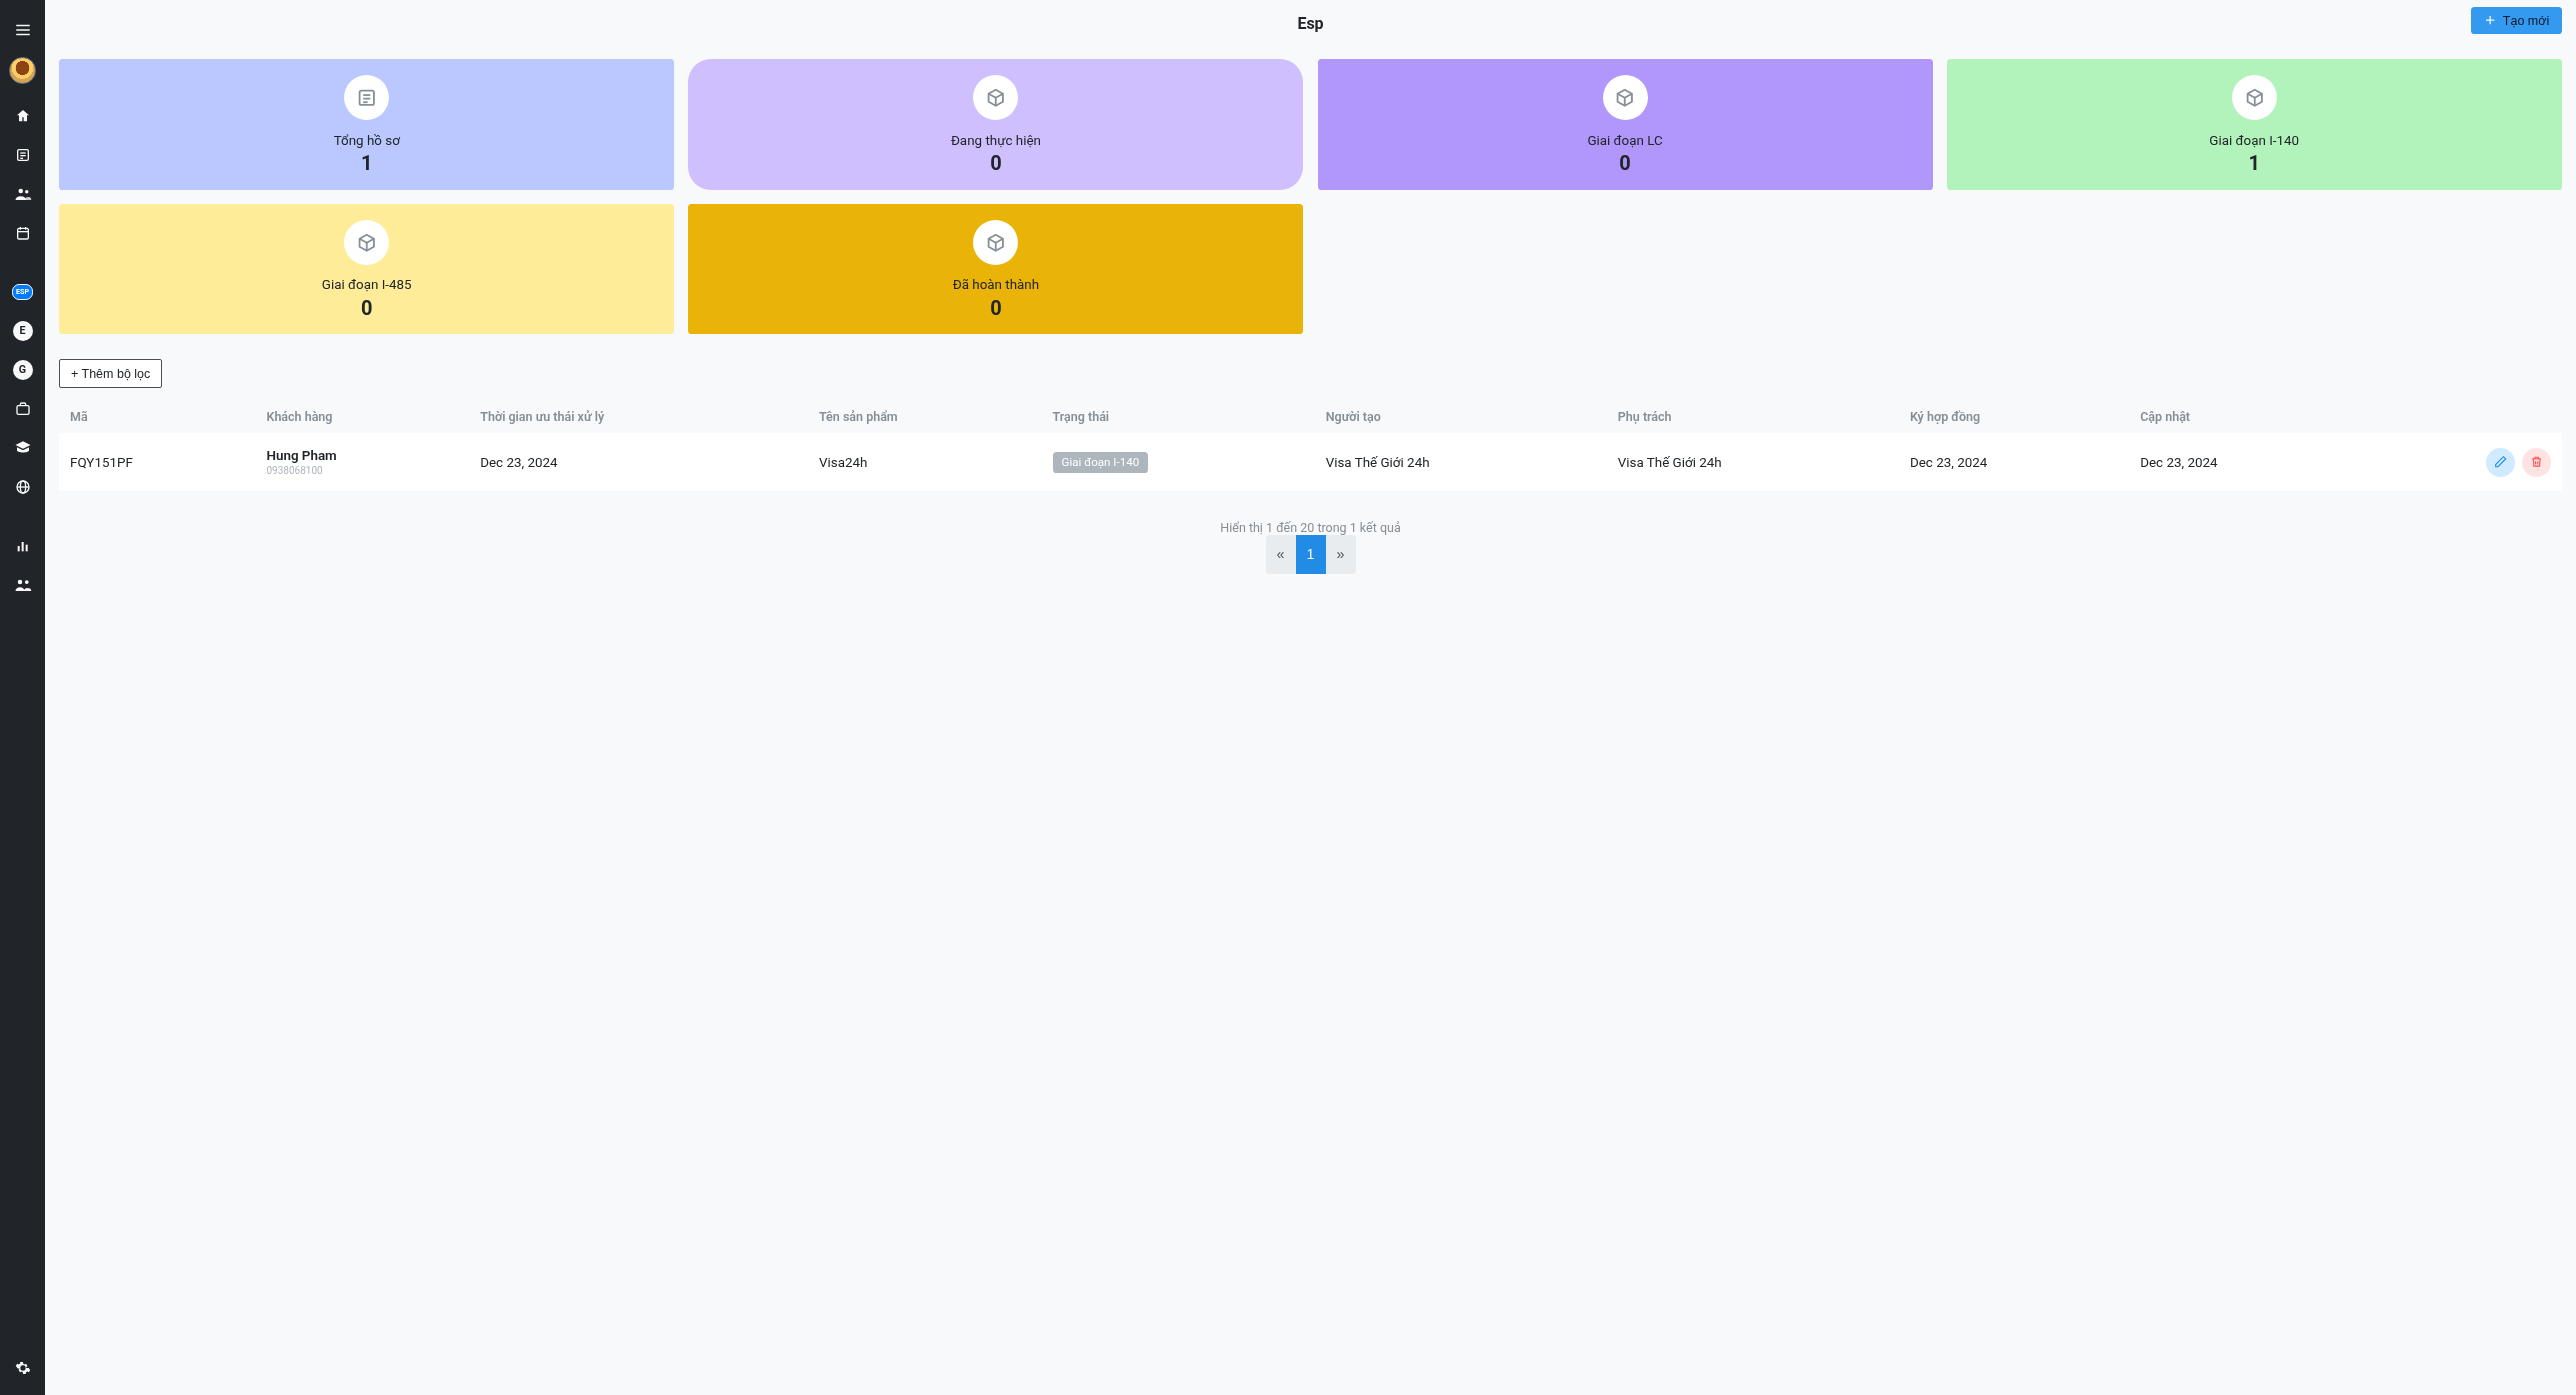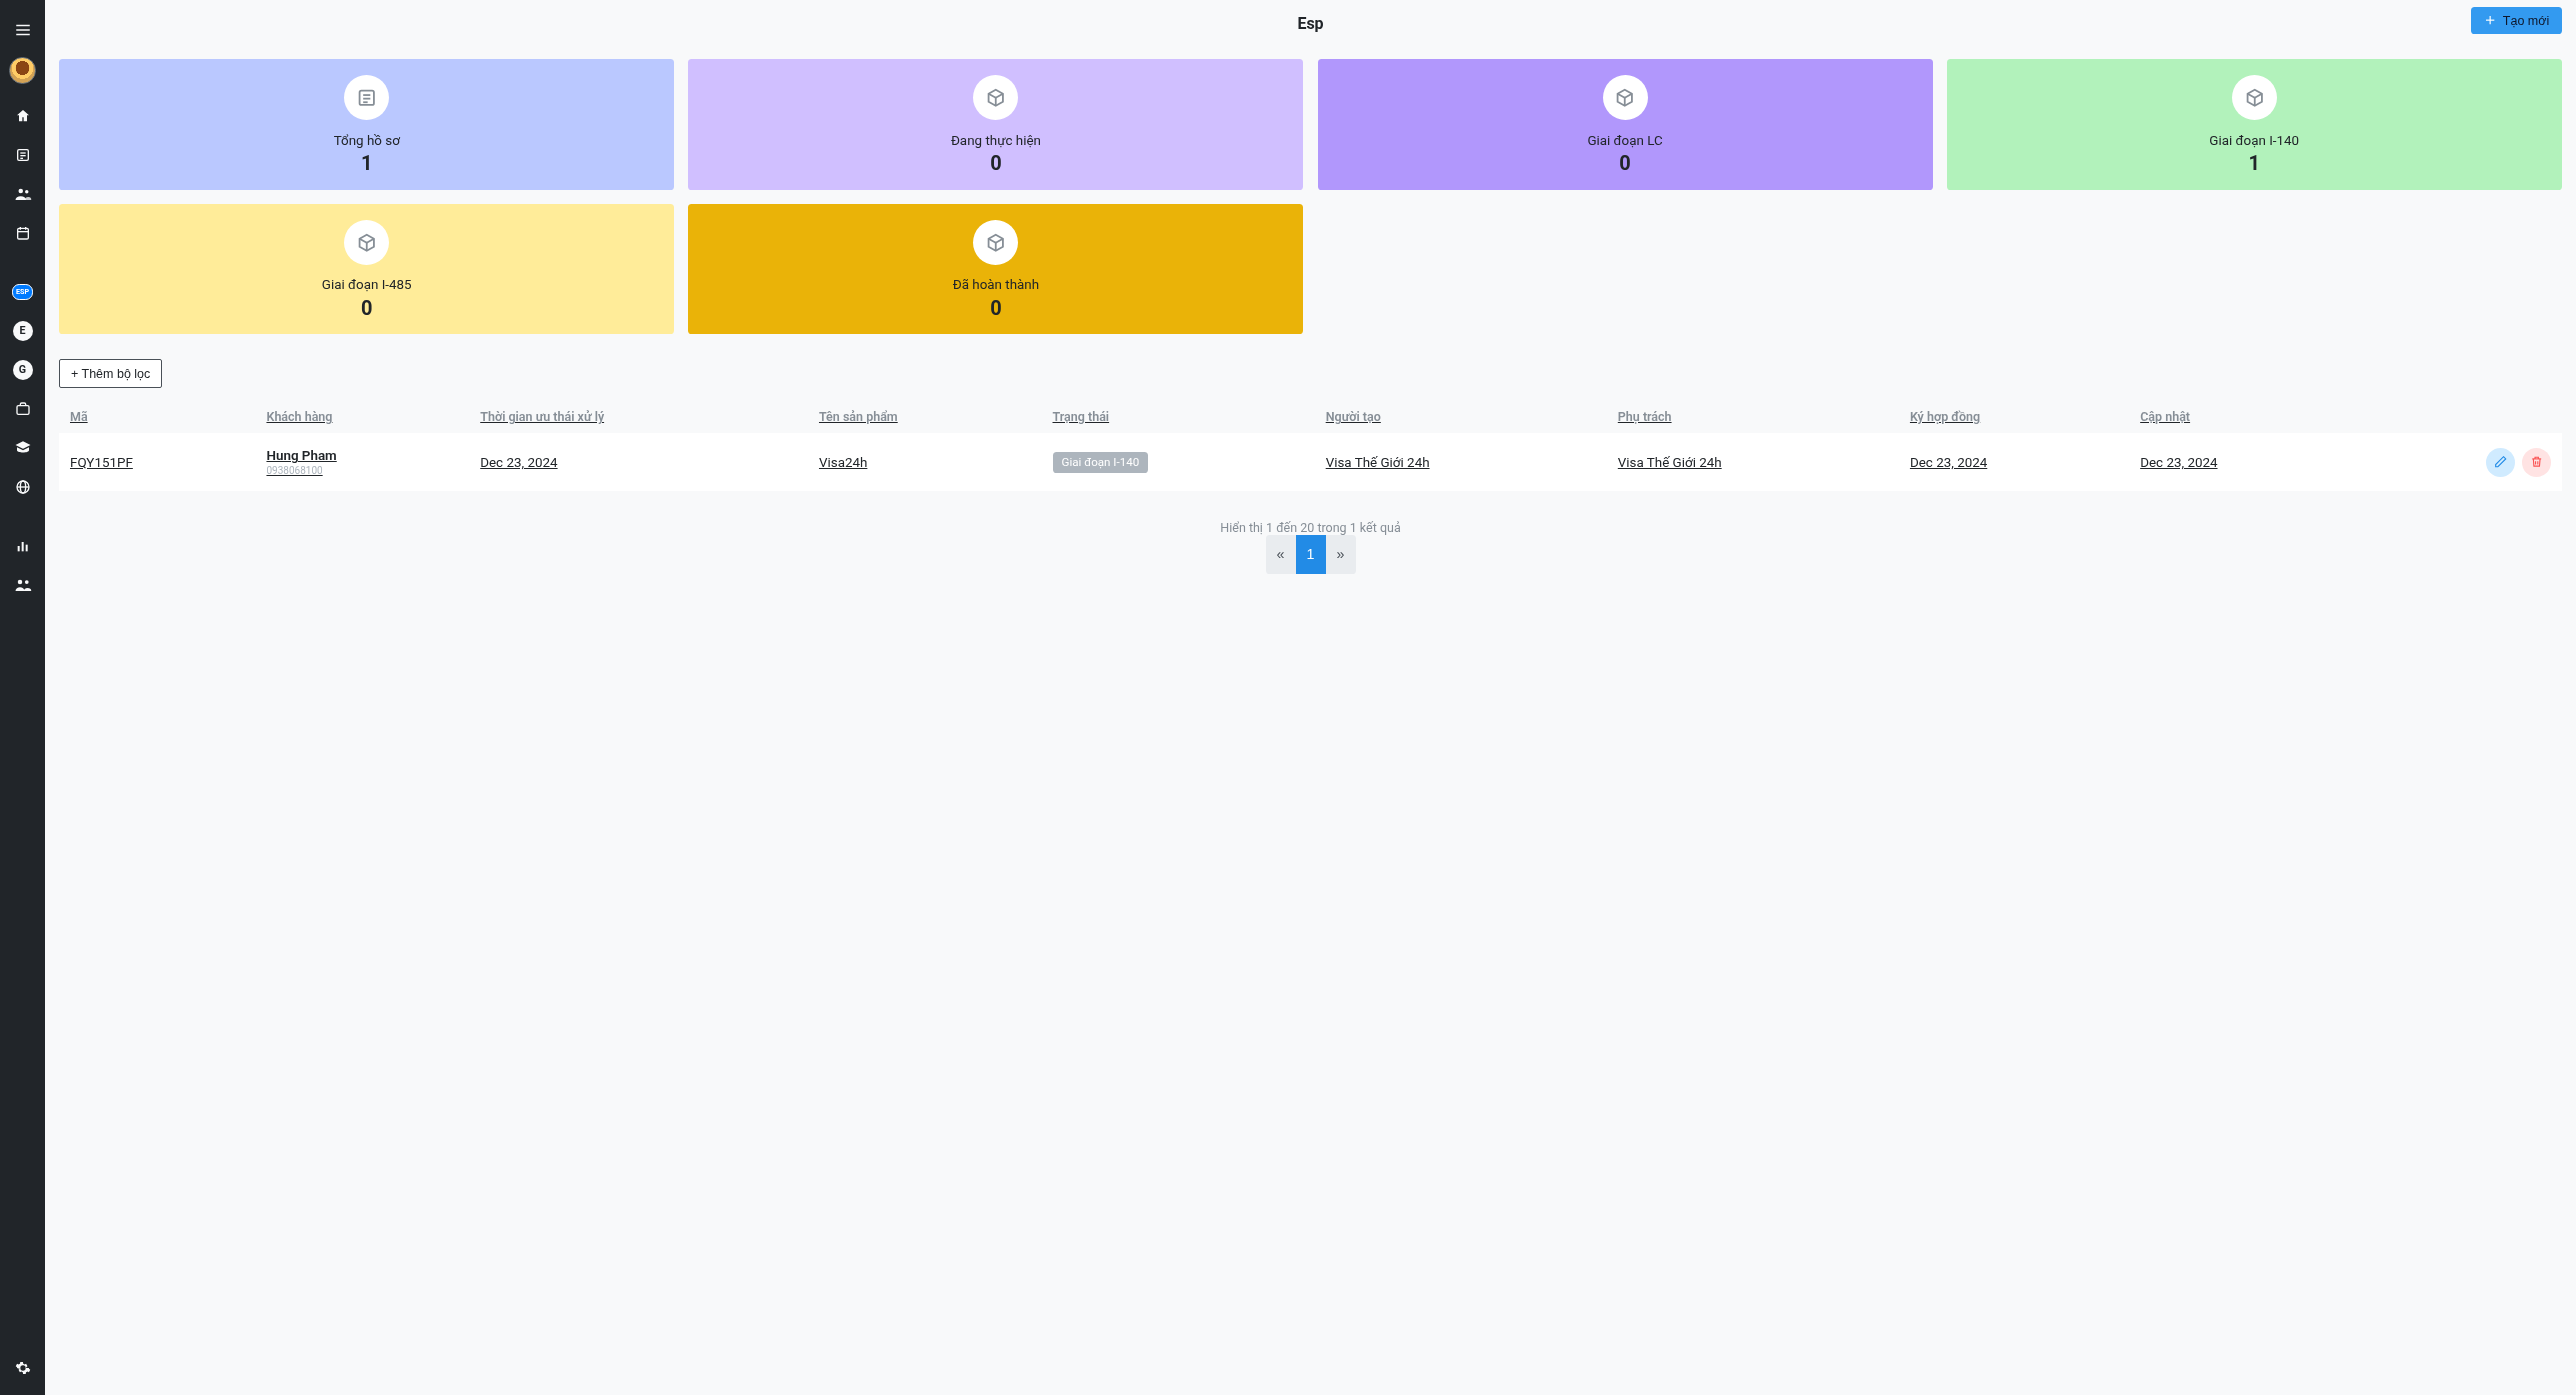--- a/index.html
+++ b/index.html
@@ -112,7 +112,7 @@
   .stat-label { font-size: 13.4px; color: #212529; margin-bottom: 3.6px; }
   .stat-value { font-size: 20px; font-weight: 700; color: #212529; }
   .c-blue   { background: #bac8ff; }
-  .c-purple { background: #d0bfff; }
+  .c-purple { background: #d0bfff; border-radius: 23px; }
   .c-violet { background: #b197fc; }
   .c-green  { background: #b2f2bb; }
   .c-yellow { background: #ffec99; }

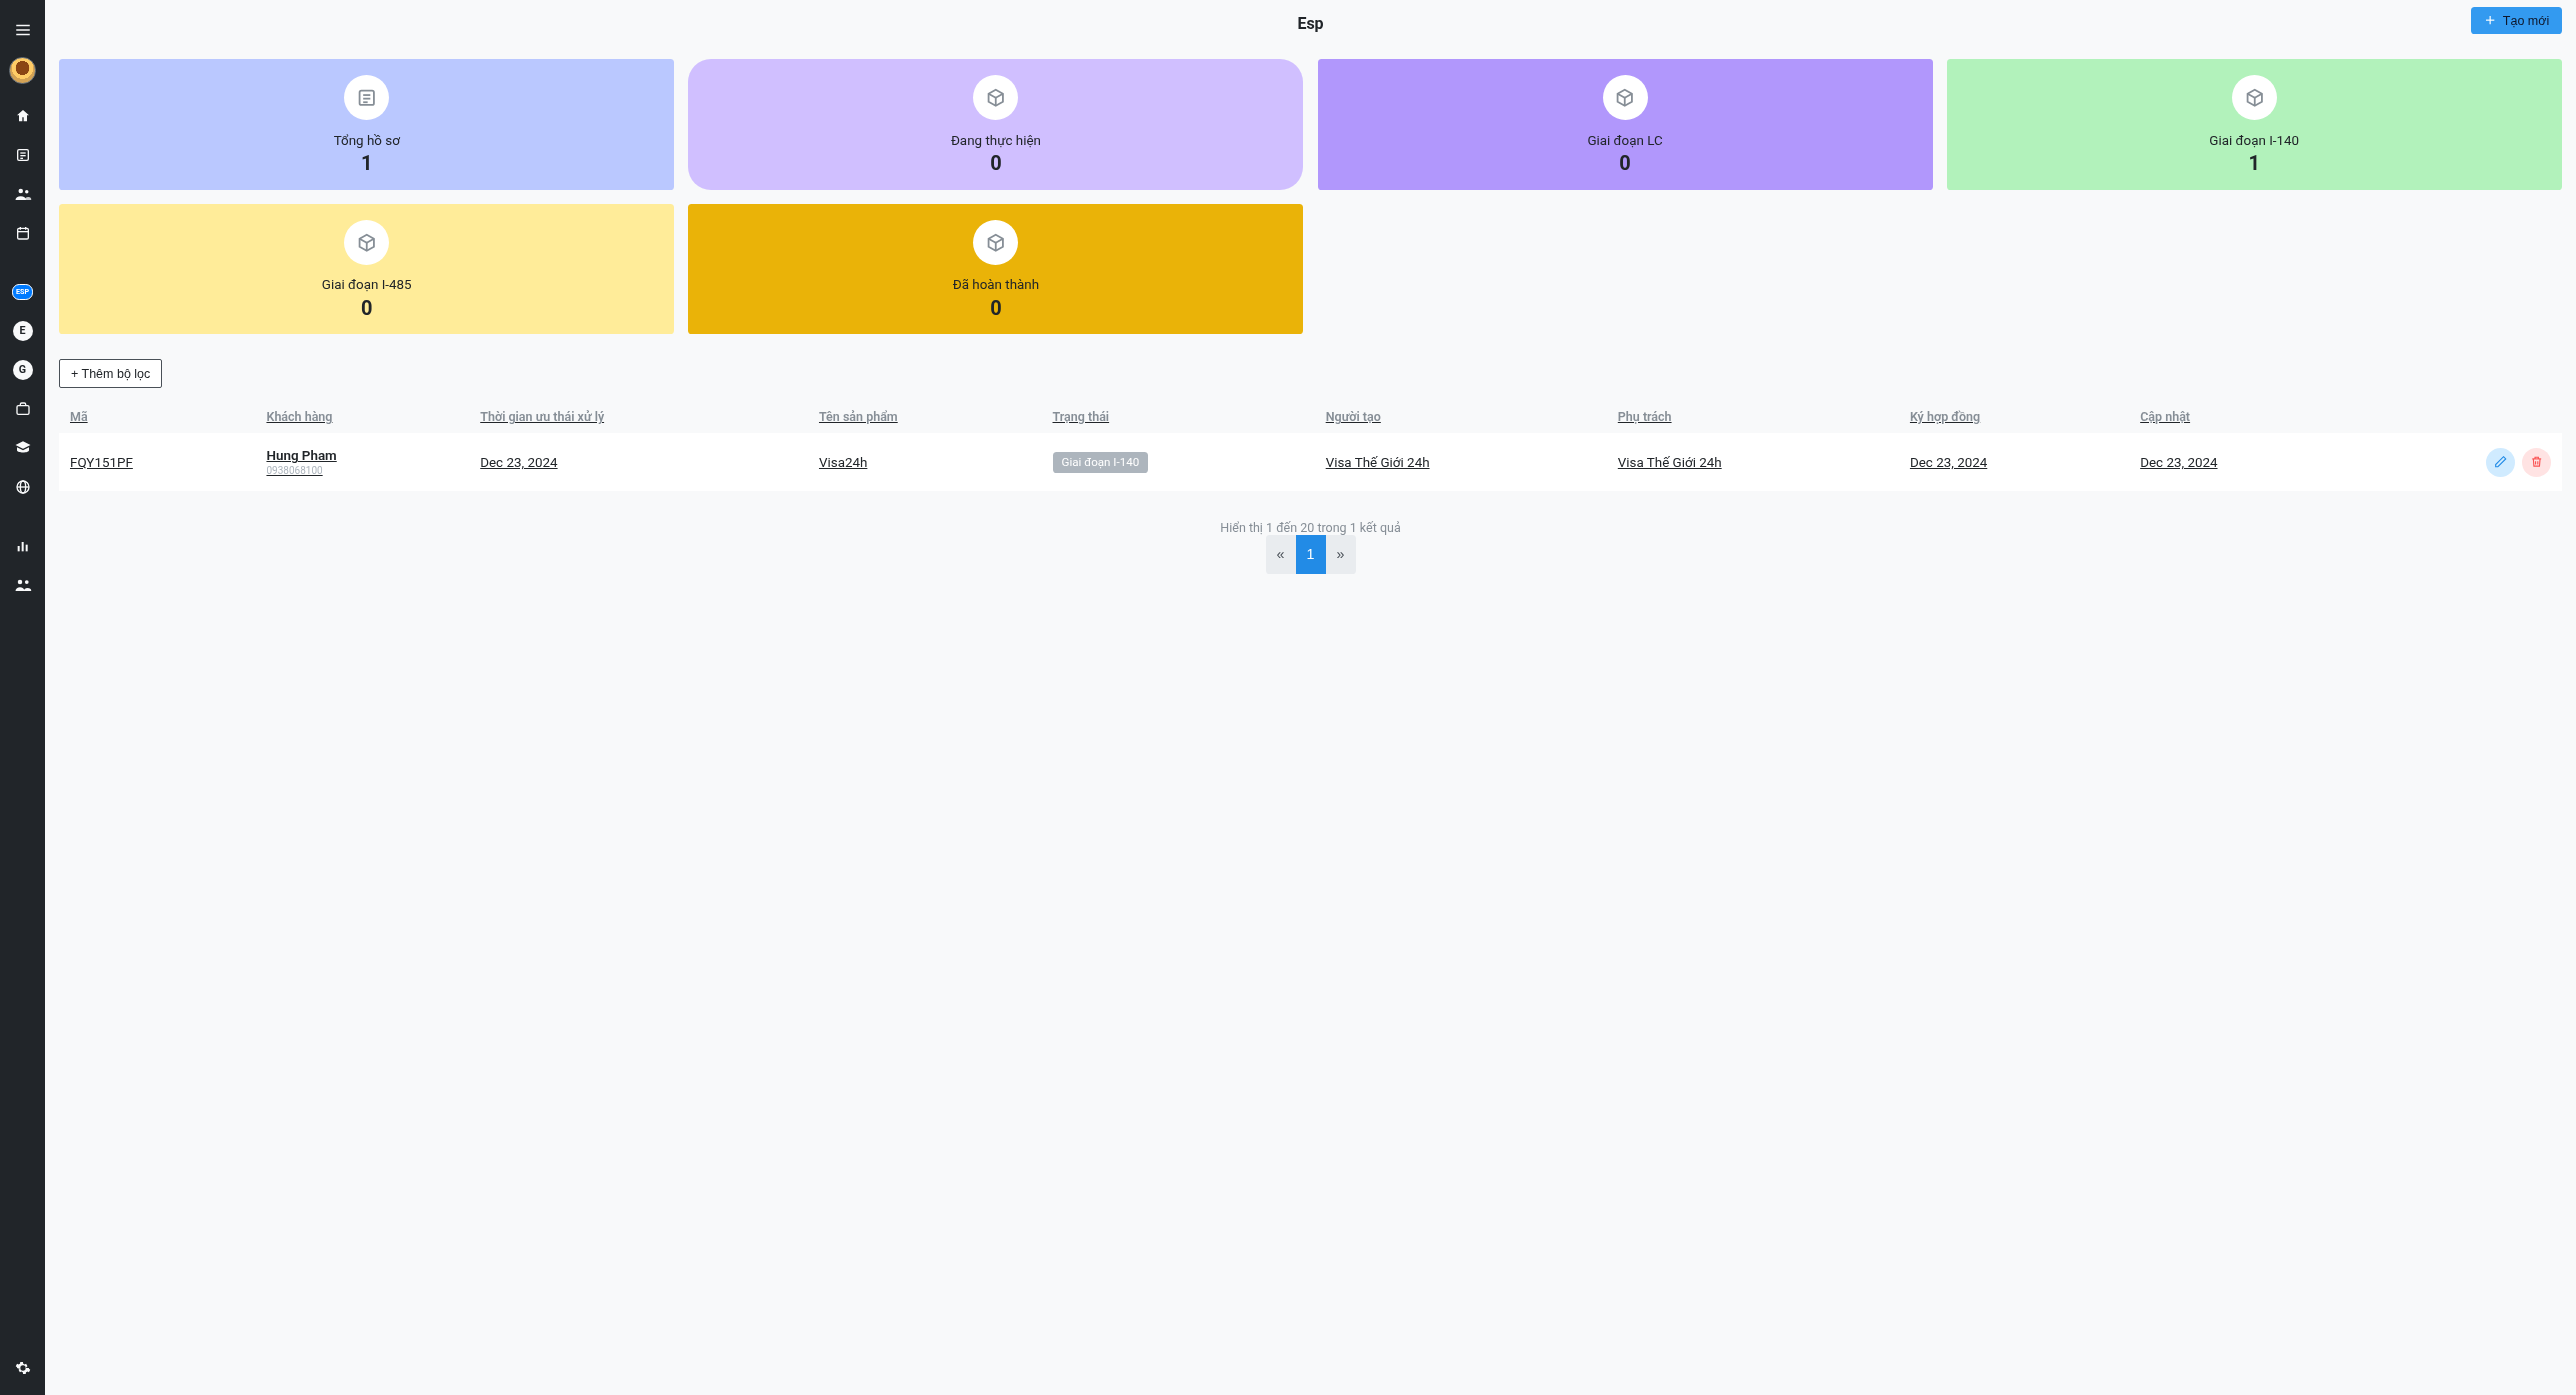--- a/index.html
+++ b/index.html
@@ -131,7 +131,7 @@
   }
 
   
-  .table-wrap { width: 100%; text-decoration: underline; }
+  .table-wrap { width: 100%; }
   table.data {
     width: 100%;
     border-collapse: collapse;

